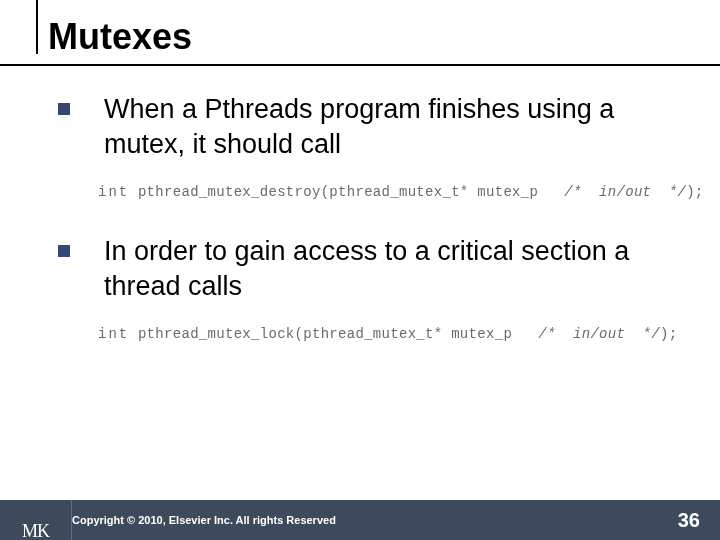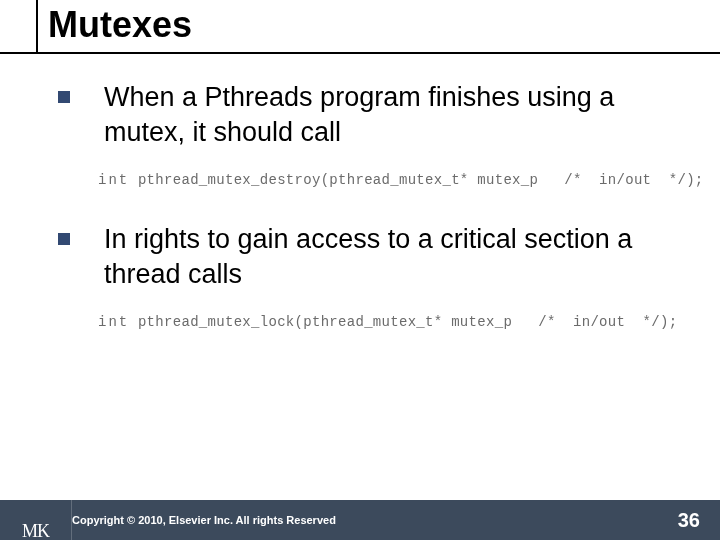--- a/index.html
+++ b/index.html
@@ -13,7 +13,7 @@
   }
   .title-wrap {
     position: relative;
-    padding: 2px 0 0 0;
+    padding: 14px 0 0 0;
   }
   .vline {
     position: absolute;

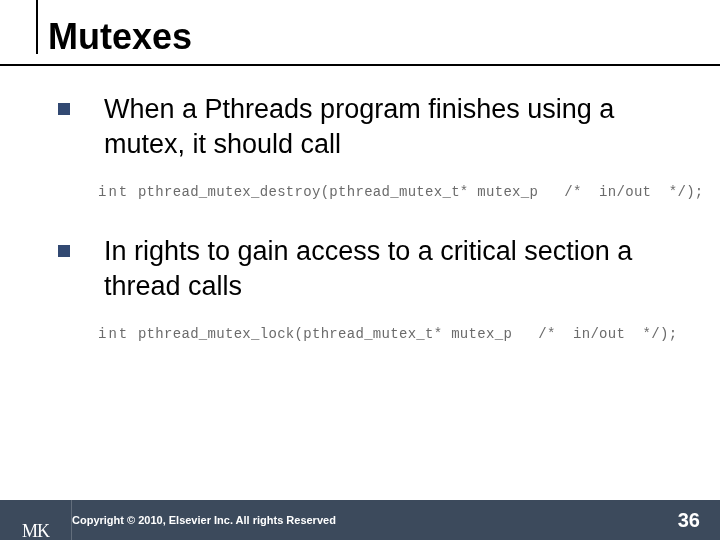--- a/index.html
+++ b/index.html
@@ -72,6 +72,7 @@
     letter-spacing: 2px;
   }
   .code-comment {
+    font-style: italic;
   }
   .footer {
     position: absolute;

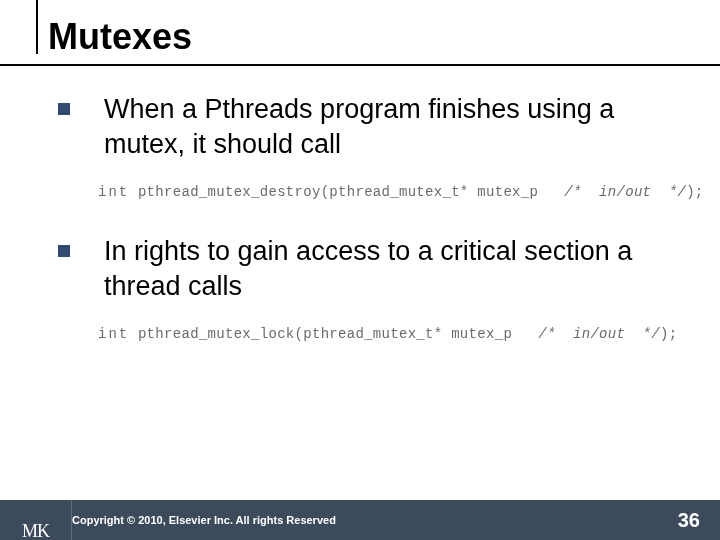--- a/index.html
+++ b/index.html
@@ -142,7 +142,7 @@
 
   <div class="bullet-row">
     <div class="bullet"></div>
-    <div class="bullet-text">In rights to gain access to a critical section a thread calls</div>
+    <div class="bullet-text">In order to gain access to a critical section a thread calls</div>
   </div>
 
   <div class="code-line"><span class="code-kw">int</span><span> pthread_mutex_lock(pthread_mutex_t* mutex_p   </span><span class="code-comment">/*  in/out  */</span><span>);</span></div>

